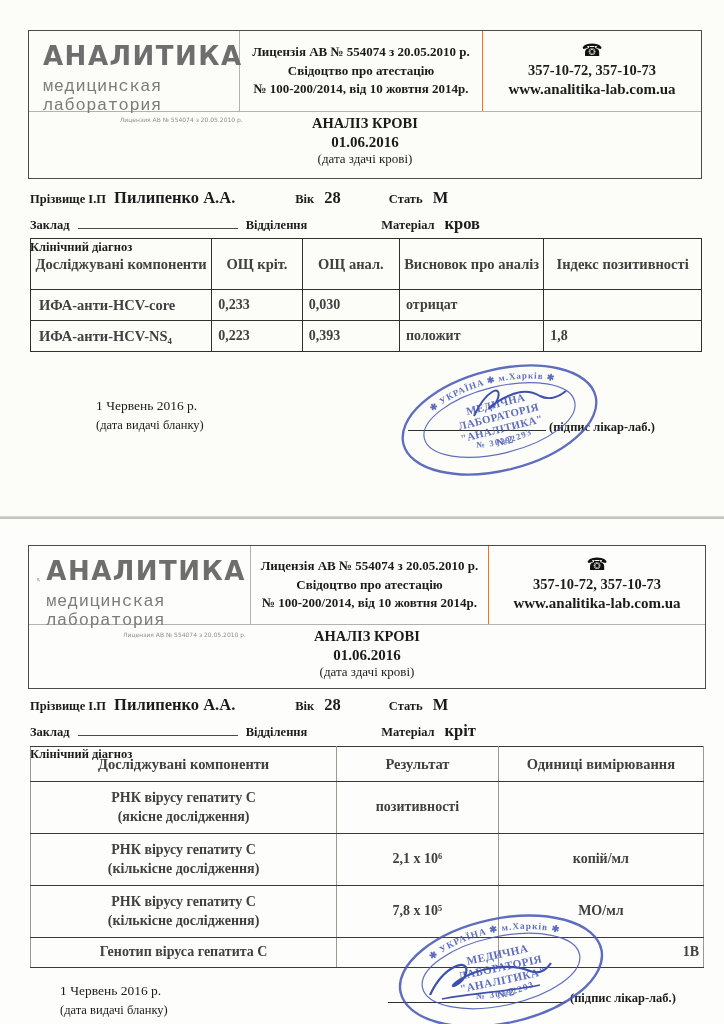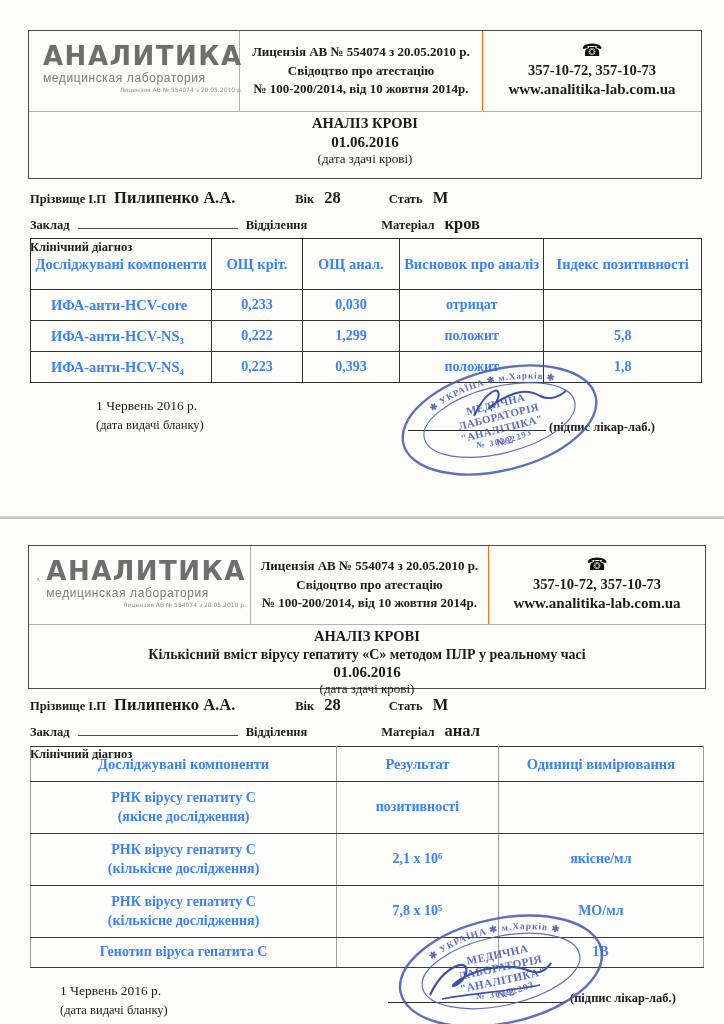--- a/index.html
+++ b/index.html
@@ -27,8 +27,8 @@
   .logo-text{margin-left:6px;}
   .brand{font-family:"DejaVu Sans","Liberation Sans",sans-serif;font-weight:700;font-size:26px;
          color:#6e6e6e;letter-spacing:1.5px;line-height:1;margin-top:6px;}
-  .brand-sub{font-family:Liberation Sans, sans-serif;font-size:12px;color:#7b7b7b;
-             letter-spacing:0.6px;margin-top:2px;}
+  .brand-sub{font-family:Liberation Mono, monospace;font-size:17px;color:#7b7b7b;
+             letter-spacing:0.6px;margin-top:8px;}
   .brand-lic{font-family:"DejaVu Sans","Liberation Sans",sans-serif;font-size:6px;color:#8e8e8e;
              text-align:right;margin-top:1px;}
   .title-block{text-align:center;padding-top:3px;line-height:1.22;}

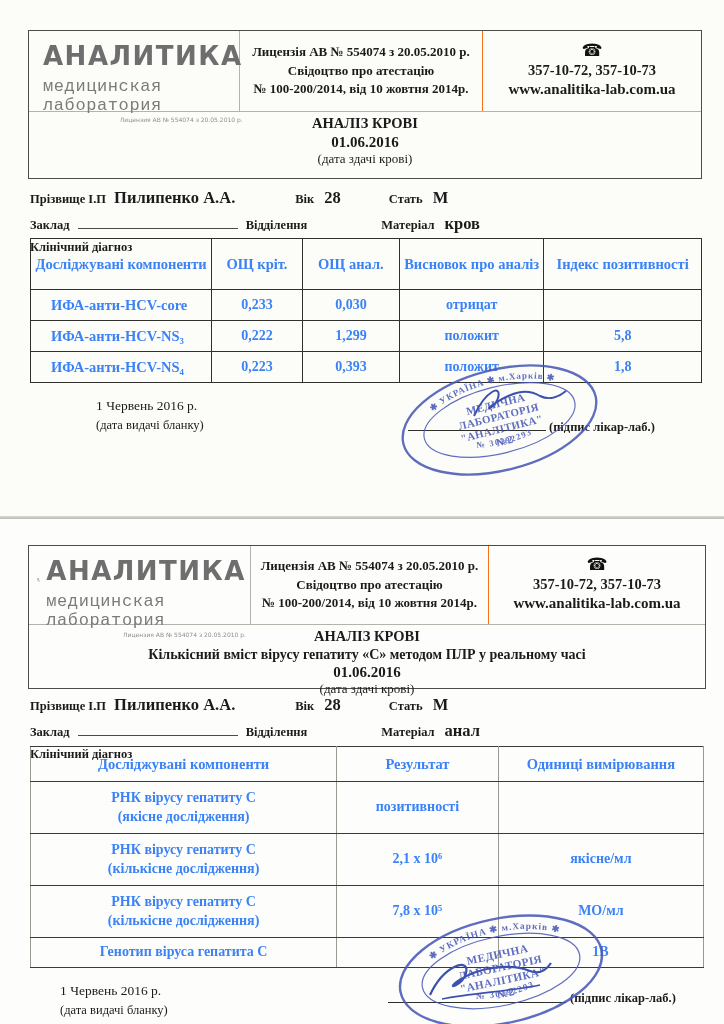--- a/index.html
+++ b/index.html
@@ -46,7 +46,7 @@
 
   
   table.res{position:absolute;border-collapse:collapse;table-layout:fixed;
-            font-weight:bold;font-size:14px;color:#3b82f6;}
+            font-weight:bold;font-size:14px;color:#404040;}
   table.res1 th,table.res1 td{border:1.6px solid #30302d;}
   table.res1 th{font-size:14.5px;height:46px;padding:2px 4px;}
   table.res1 td{height:26px;padding:2px 6px;text-align:center;}

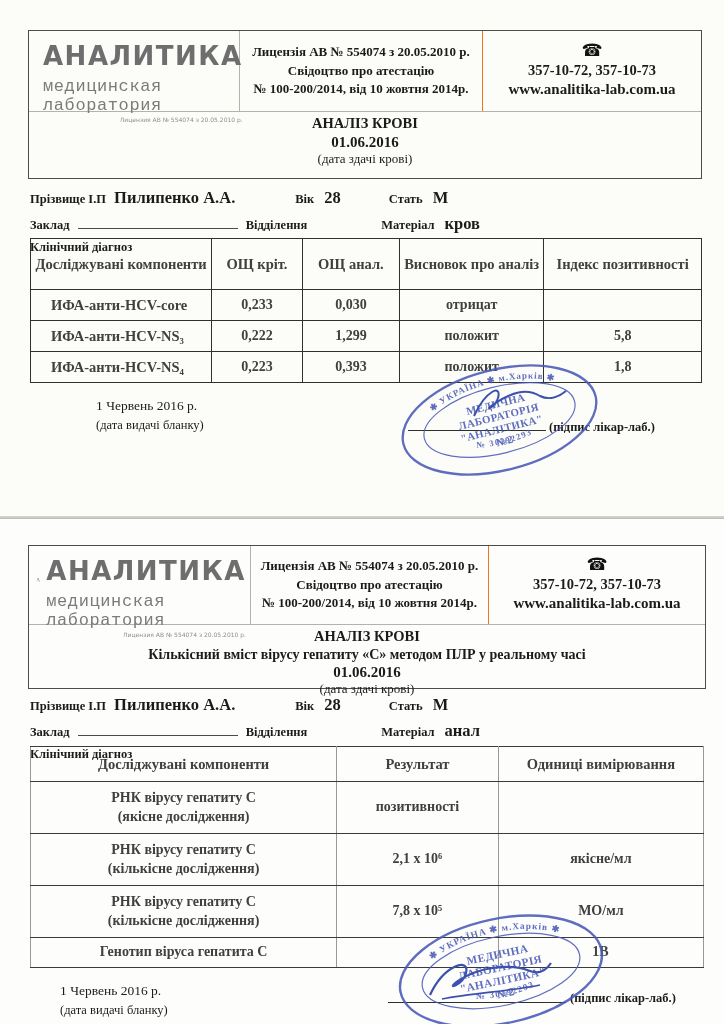--- a/index.html
+++ b/index.html
@@ -50,7 +50,7 @@
   table.res1 th,table.res1 td{border:1.6px solid #30302d;}
   table.res1 th{font-size:14.5px;height:46px;padding:2px 4px;}
   table.res1 td{height:26px;padding:2px 6px;text-align:center;}
-  table.res1 td.c-name{text-align:left;padding-left:20px;font-size:14.5px;}
+  table.res1 td.c-name{text-align:left;padding-left:8px;font-size:14.5px;}
   table.res2 th,table.res2 td{border-top:1.5px solid #3a3a36;border-bottom:1.5px solid #3a3a36;
             border-left:1px solid #9a9a93;border-right:1px solid #9a9a93;}
   table.res2 th{height:32px;font-size:14.5px;padding:1px 4px;}

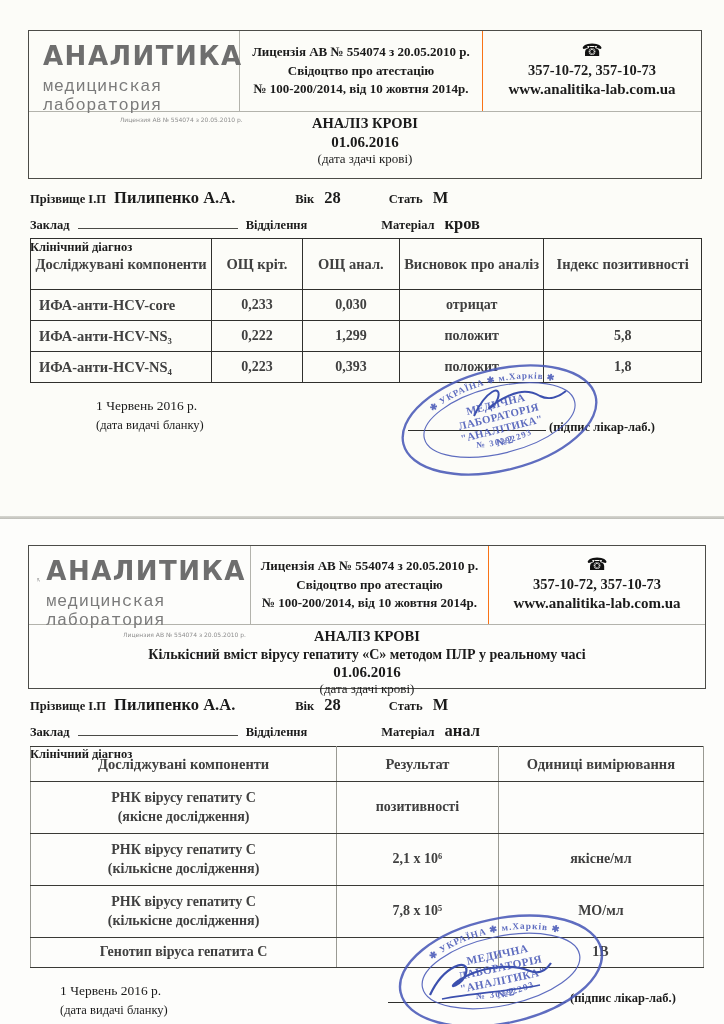--- a/index.html
+++ b/index.html
@@ -49,7 +49,7 @@
             font-weight:bold;font-size:14px;color:#404040;}
   table.res1 th,table.res1 td{border:1.6px solid #30302d;}
   table.res1 th{font-size:14.5px;height:46px;padding:2px 4px;}
-  table.res1 td{height:26px;padding:2px 6px;text-align:center;}
+  table.res1 td{height:26px;padding:2px 6px;text-align:left;}
   table.res1 td.c-name{text-align:left;padding-left:8px;font-size:14.5px;}
   table.res2 th,table.res2 td{border-top:1.5px solid #3a3a36;border-bottom:1.5px solid #3a3a36;
             border-left:1px solid #9a9a93;border-right:1px solid #9a9a93;}

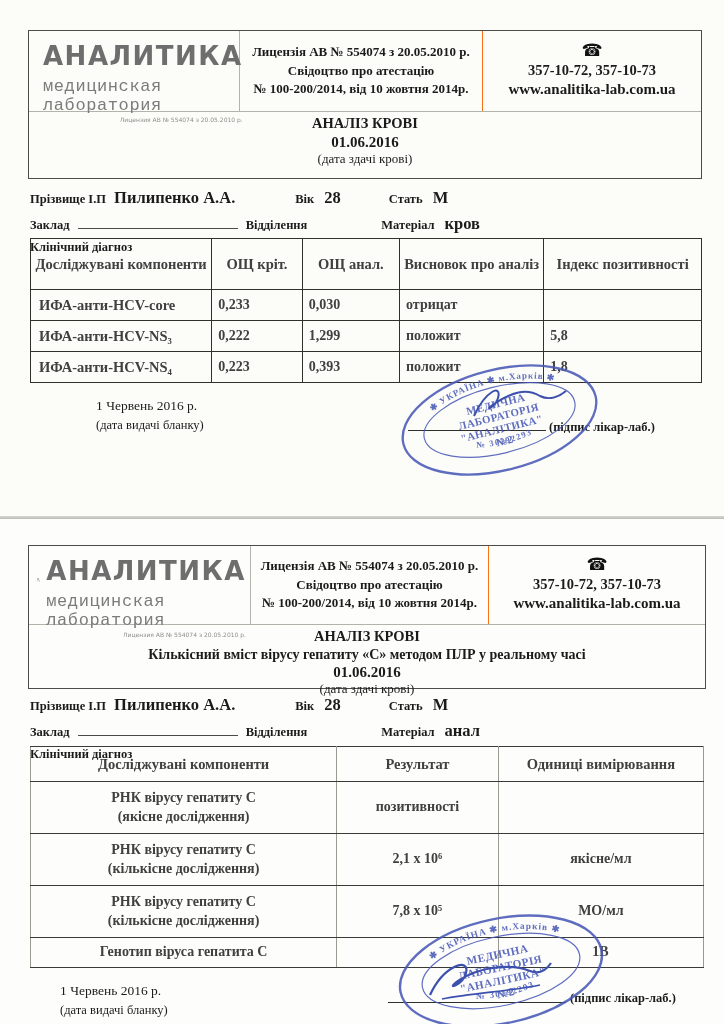--- a/index.html
+++ b/index.html
@@ -167,13 +167,6 @@
           <td></td>
         </tr>
         <tr>
-          <td class="c-name">ИФА-анти-HCV-NS₃</td>
-          <td>0,222</td>
-          <td>1,299</td>
-          <td>положит</td>
-          <td>5,8</td>
-        </tr>
-        <tr>
           <td class="c-name">ИФА-анти-HCV-NS₄</td>
           <td>0,223</td>
           <td>0,393</td>

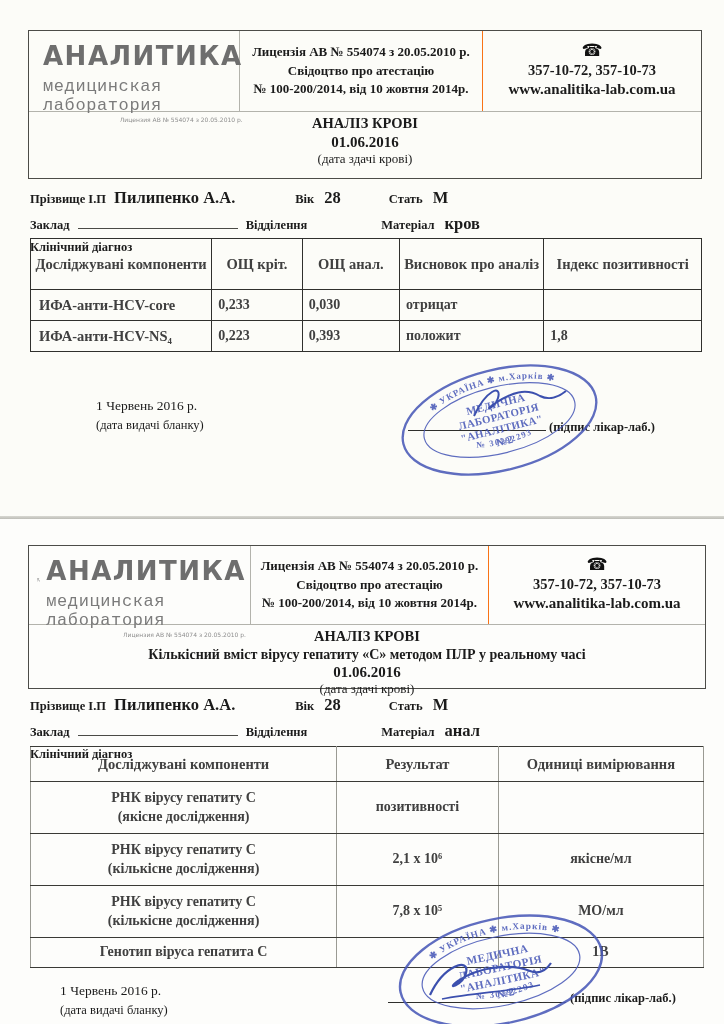--- a/index.html
+++ b/index.html
@@ -255,7 +255,6 @@
       </div>
       <div class="title-block">
         <div class="t1">АНАЛІЗ КРОВІ</div>
-        <div class="t2">Кількісний вміст вірусу гепатиту «С» методом ПЛР у реальному часі</div>
         <div class="t3">01.06.2016</div>
         <div class="t4">(дата здачі крові)</div>
       </div>

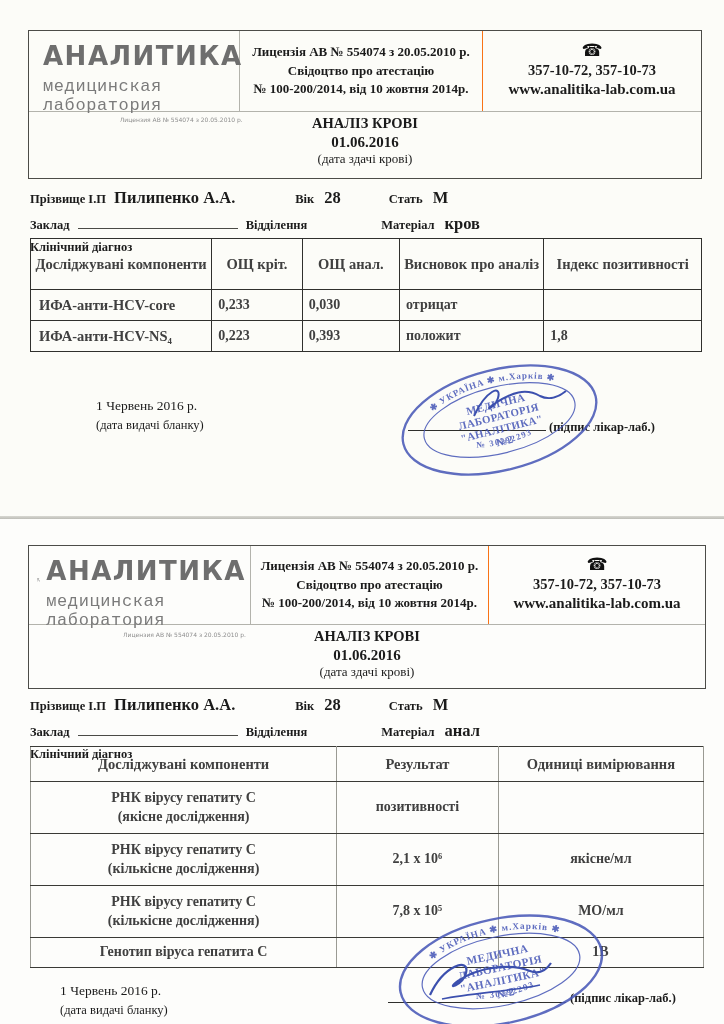--- a/index.html
+++ b/index.html
@@ -274,7 +274,7 @@
         <span class="blank-line" style="margin-left:8px;"></span>
         <span class="lbl" style="margin-left:8px;">Відділення</span>
         <span class="lbl" style="margin-left:74px;">Матеріал</span>
-        <span class="val-big" style="margin-left:10px;">анал</span>
+        <span class="val-big" style="margin-left:10px;">кріт</span>
       </div>
       <div class="p-line">
         <span class="lbl">Клінічний діагноз</span>

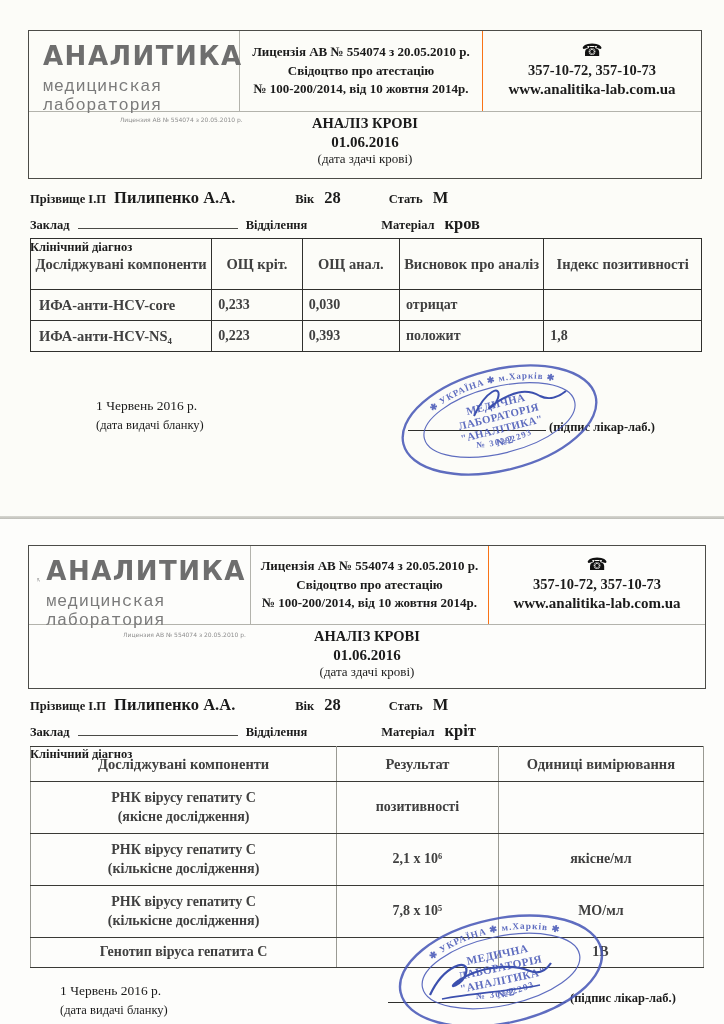--- a/index.html
+++ b/index.html
@@ -309,7 +309,7 @@
             <div class="note">(кількісне дослідження)</div>
           </td>
           <td>2,1 x 10⁶</td>
-          <td>якісне/мл</td>
+          <td>копій/мл</td>
         </tr>
         <tr style="height:52px;">
           <td>

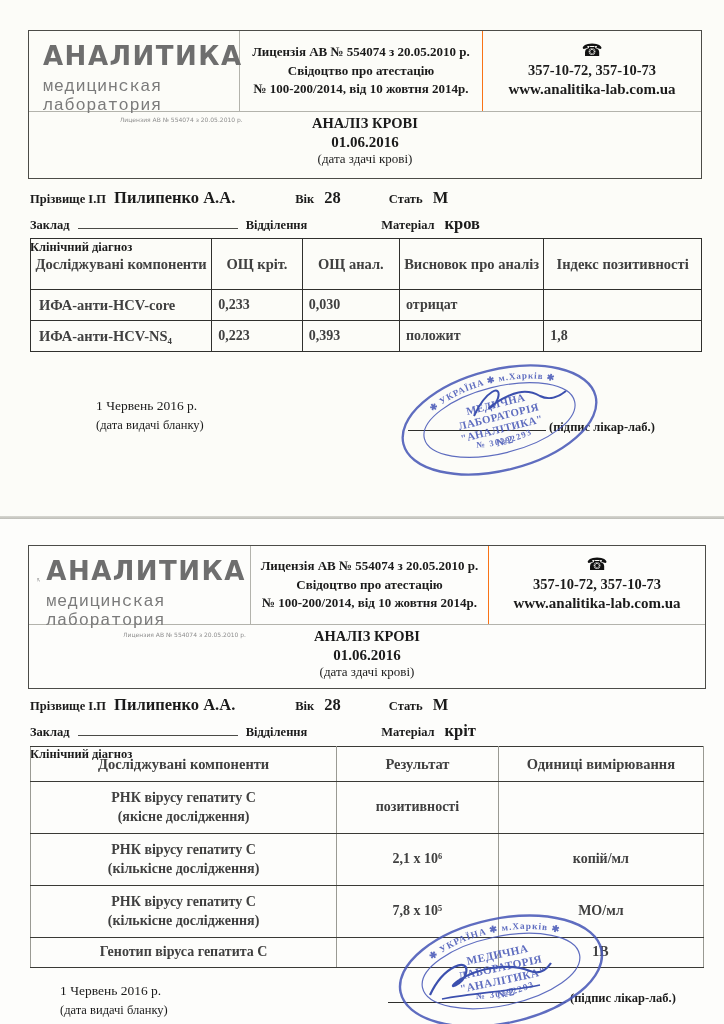--- a/index.html
+++ b/index.html
@@ -55,7 +55,7 @@
             border-left:1px solid #9a9a93;border-right:1px solid #9a9a93;}
   table.res2 th{height:32px;font-size:14.5px;padding:1px 4px;}
   table.res2 td{text-align:center;padding:3px 4px;line-height:1.35;}
-  table.res2 td.u-left{text-align:center;padding-left:3px;}
+  table.res2 td.u-left{text-align:right;padding-left:3px;}
   .note{font-weight:bold;}
 
   

